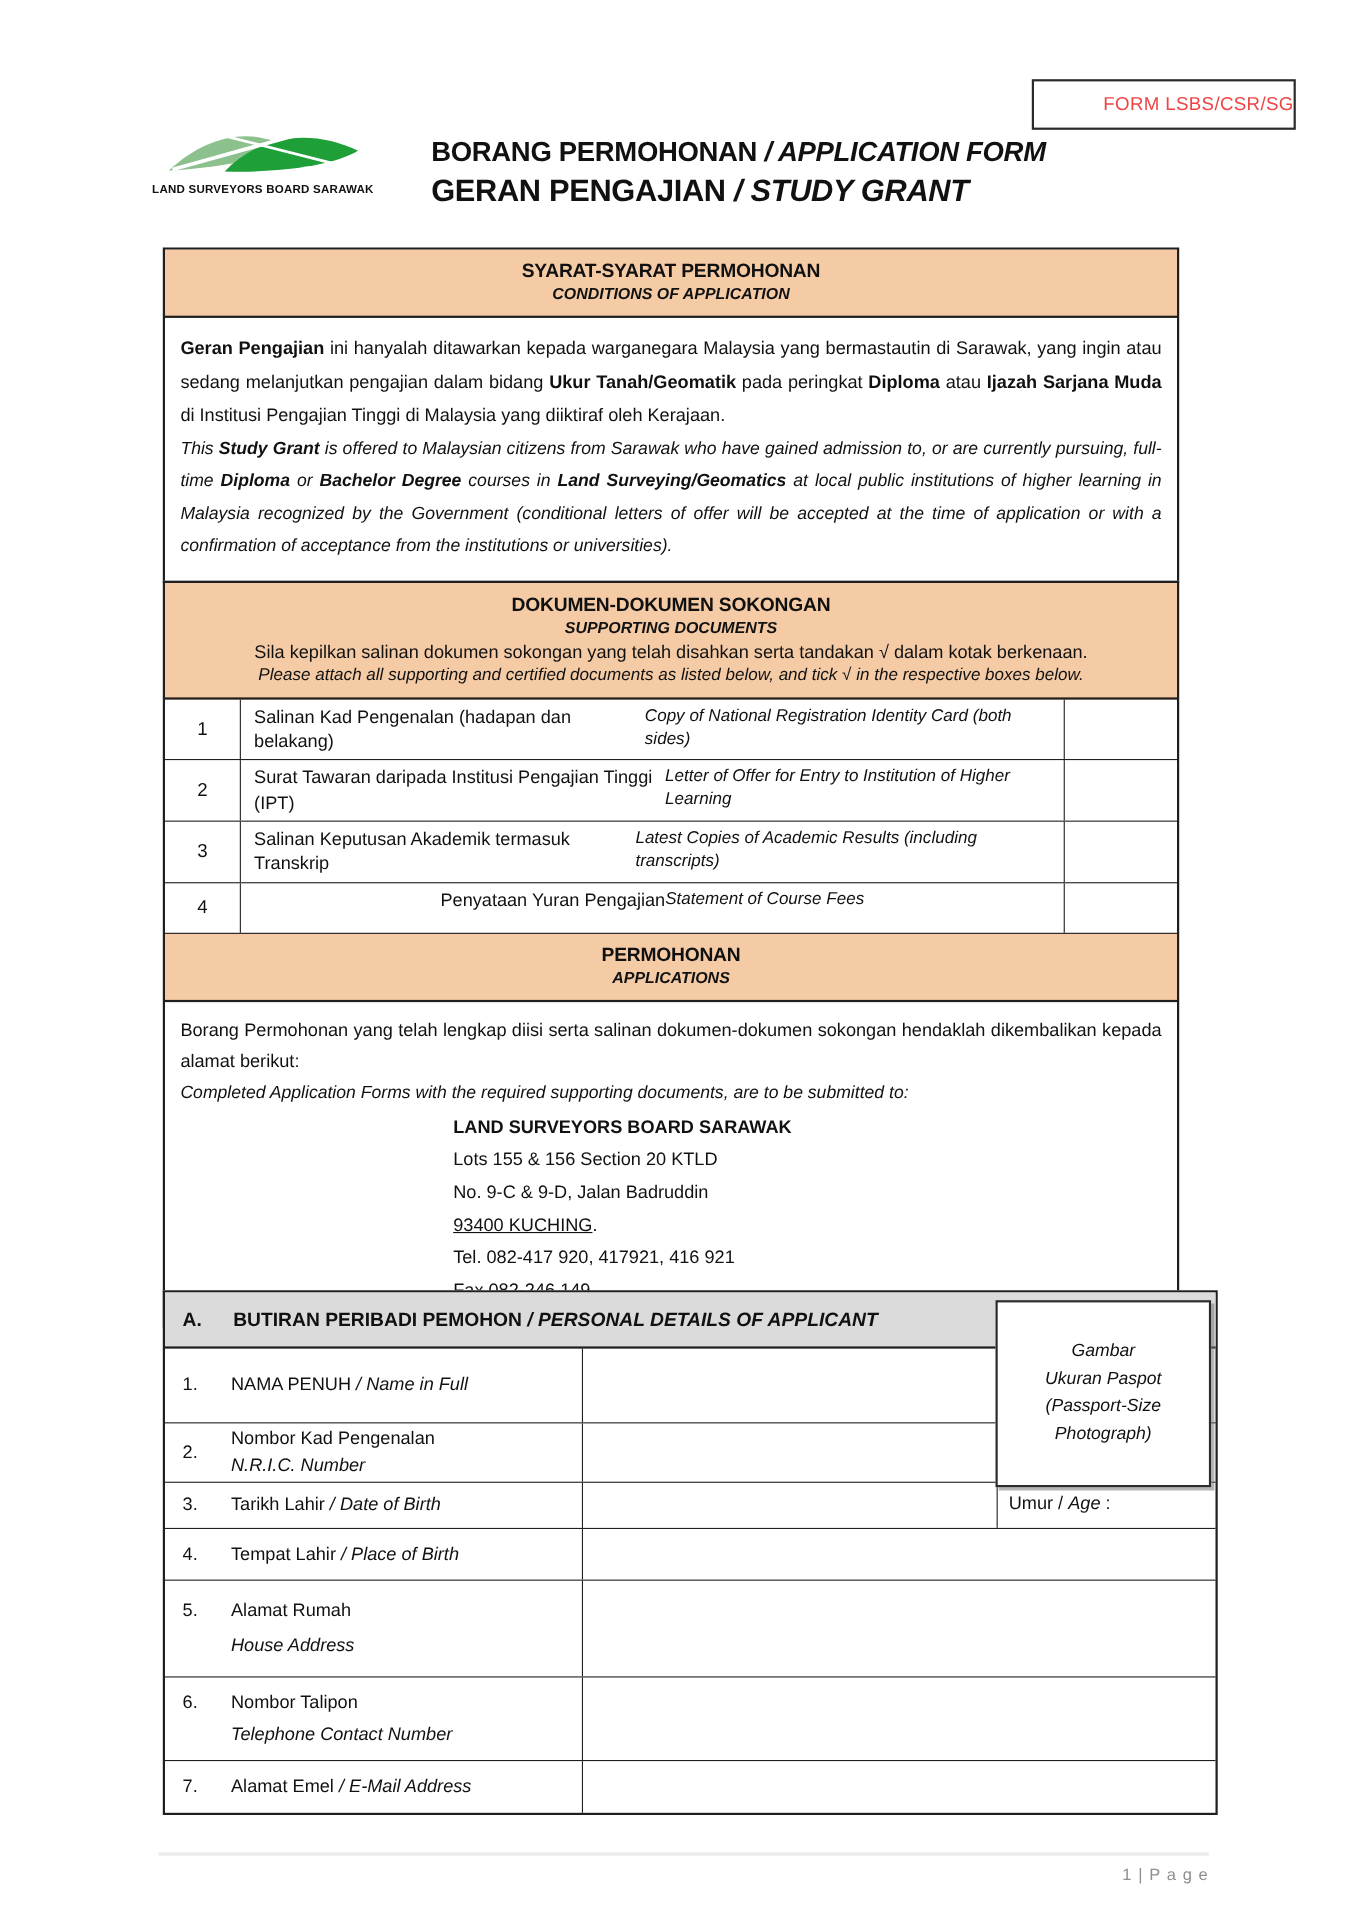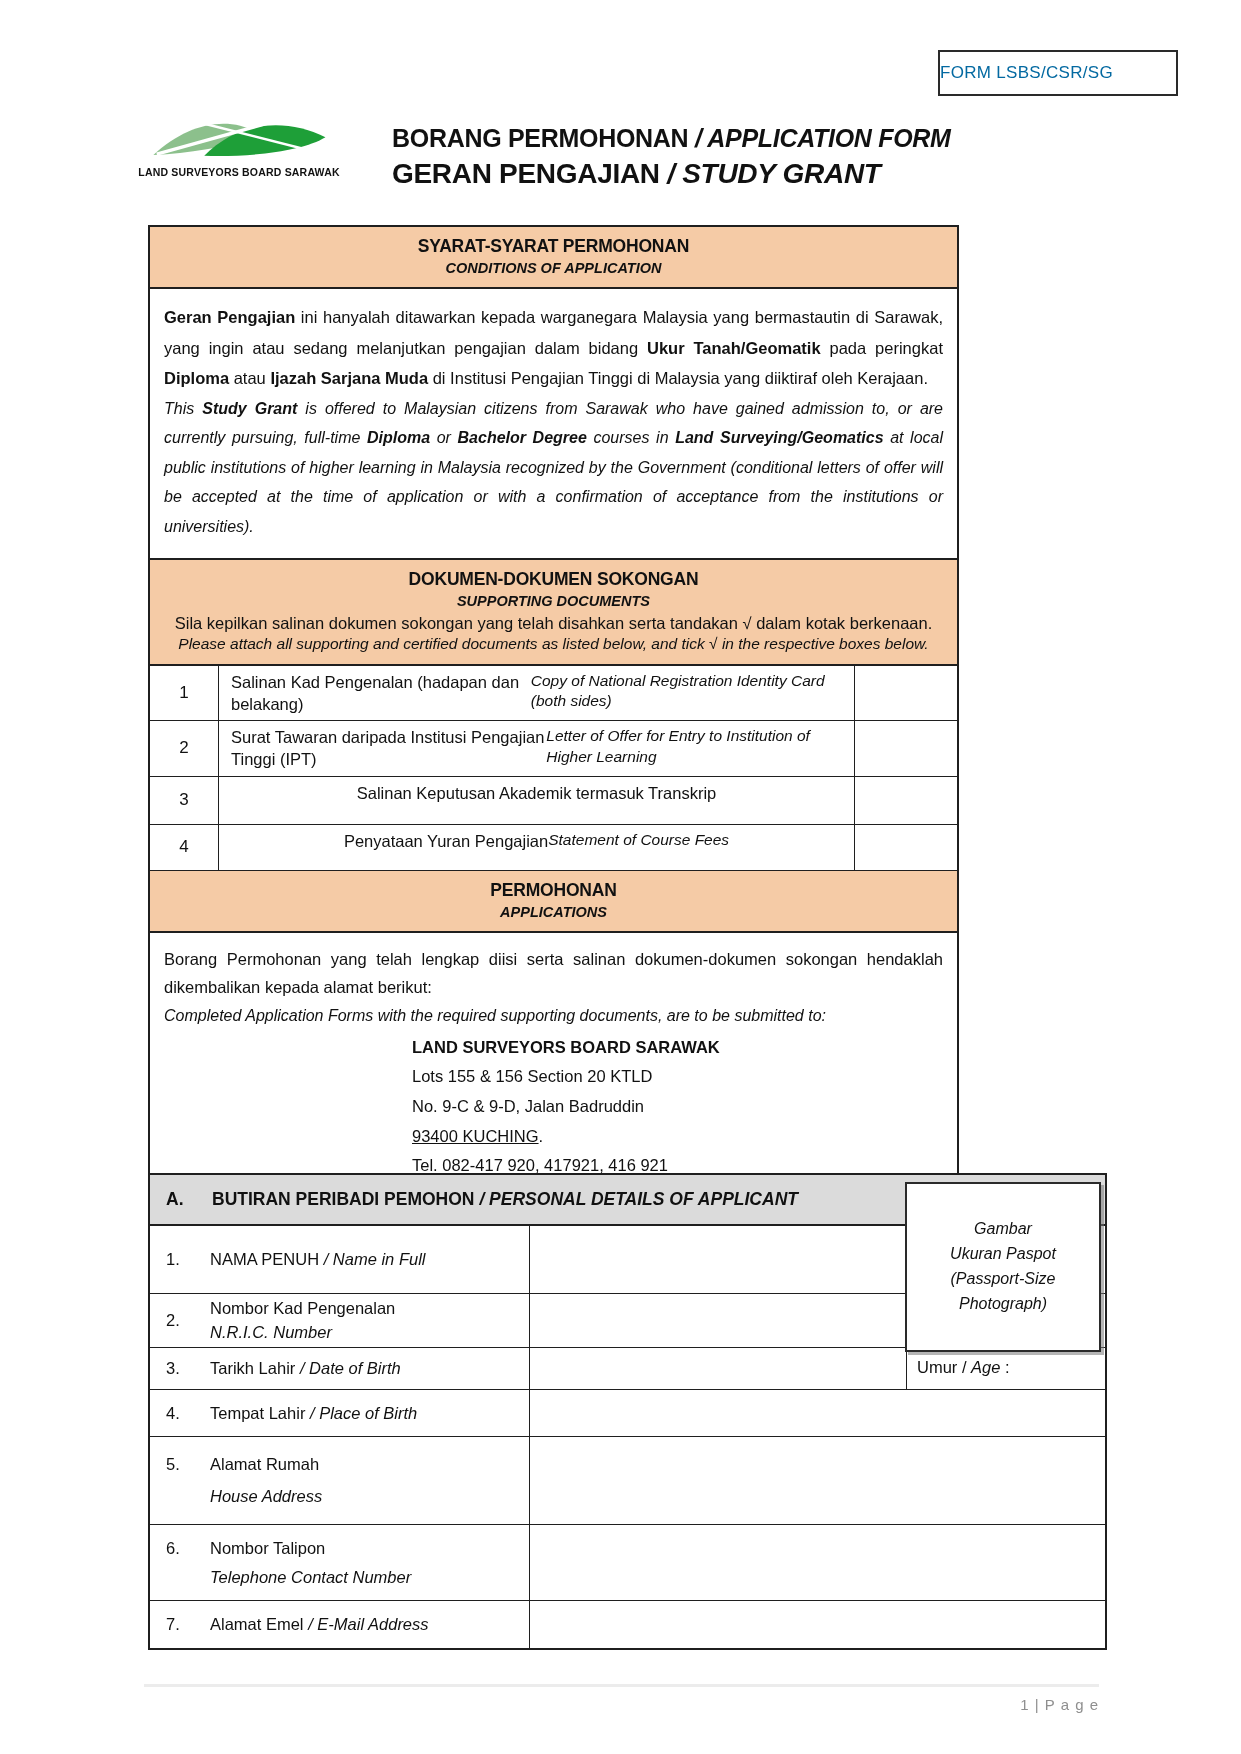--- a/index.html
+++ b/index.html
@@ -10,9 +10,9 @@
   }
   
   .form-tag{
-    position:absolute;left:938px;top:50px;width:236px;height:42px;
-    border:2px solid #2a2a2a;display:flex;align-items:center;justify-content:flex-start;
-    font-size:17px;color:#0369a1;letter-spacing:.3px;
+    position:absolute;left:938px;top:72px;width:236px;height:42px;
+    border:2px solid #2a2a2a;display:flex;align-items:center;justify-content:flex-end;
+    font-size:17px;color:#ef4444;letter-spacing:.3px;
   }
   
   .doc-header{position:absolute;left:150px;top:112px;display:flex;align-items:flex-start;}

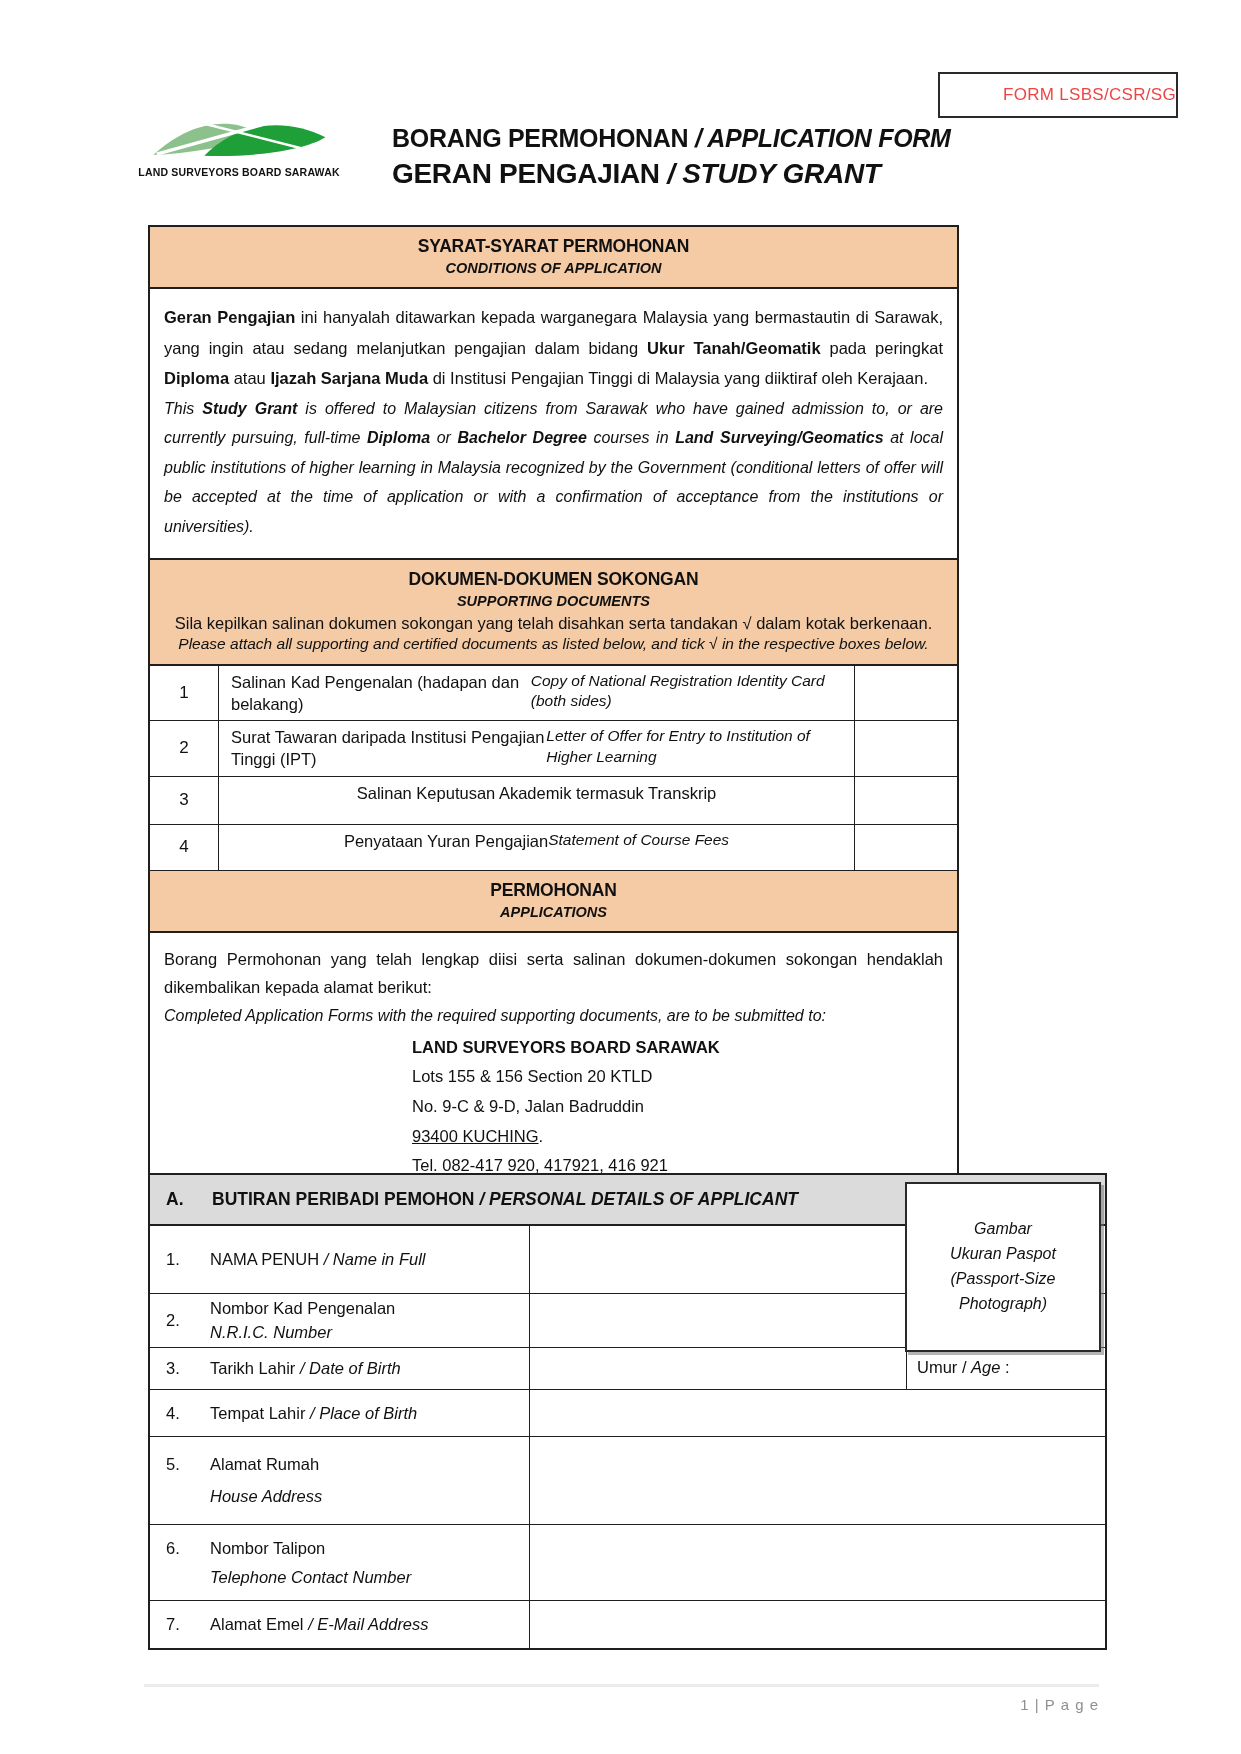--- a/index.html
+++ b/index.html
@@ -23,7 +23,7 @@
   .title-line1{font-size:25px;line-height:1.35;letter-spacing:-.3px;}
   .title-line2{font-size:28px;line-height:1.3;letter-spacing:-.3px;}
   
-  .stack{position:absolute;left:148px;top:225px;width:811px;}
+  .stack{position:absolute;left:148px;top:225px;width:924px;}
   .block{border:2px solid #1f1f1f;background:#fff;}
   .block + .block{margin-top:-2px;}
   .band{background:#F5CBA6;text-align:center;padding:9px 10px 11px;border-bottom:2px solid #1f1f1f;}

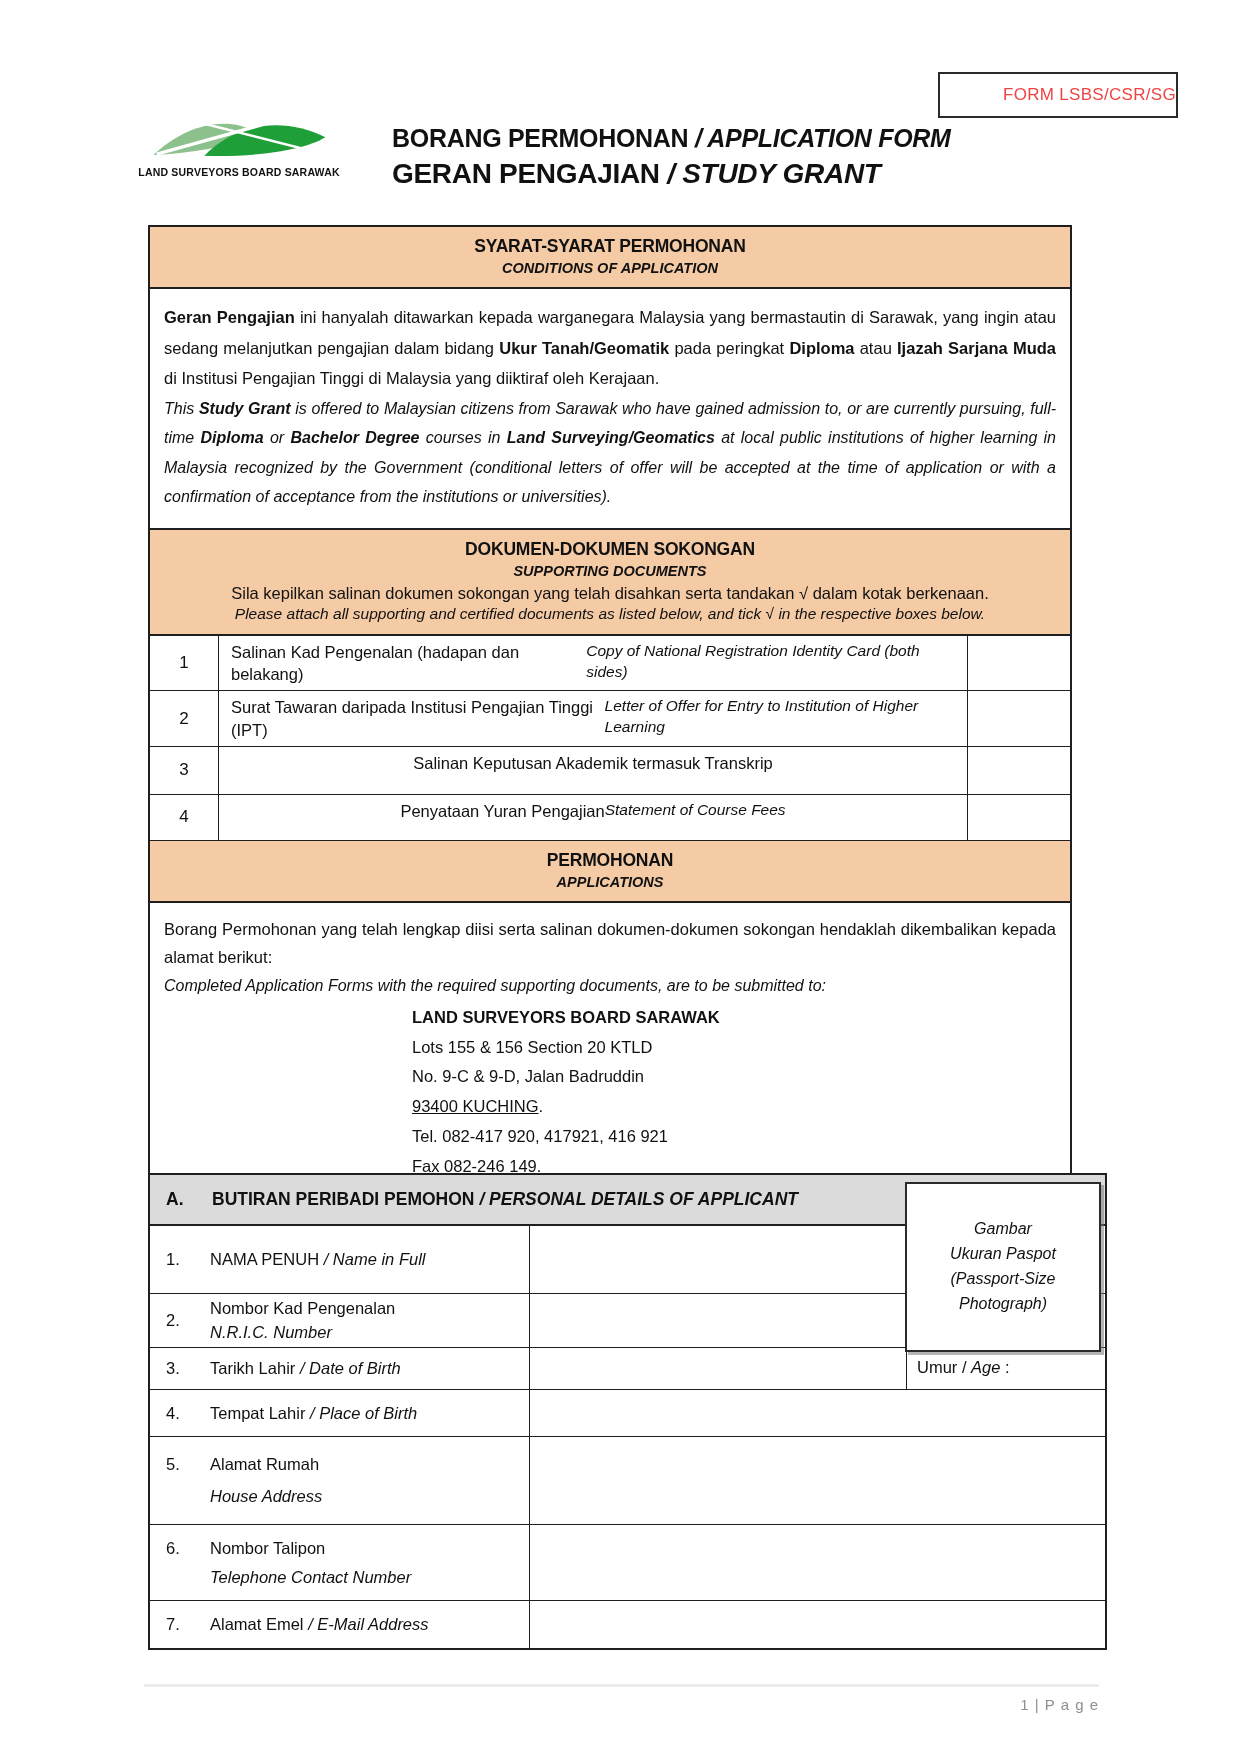--- a/index.html
+++ b/index.html
@@ -150,6 +150,7 @@
         <div class="doc-num">3</div>
         <div class="doc-desc">
           <div class="doc-my">Salinan Keputusan Akademik termasuk Transkrip</div>
+          <div class="doc-en">Latest Copies of Academic Results (including transcripts)</div>
         </div>
         <div class="doc-check"></div>
       </div>

